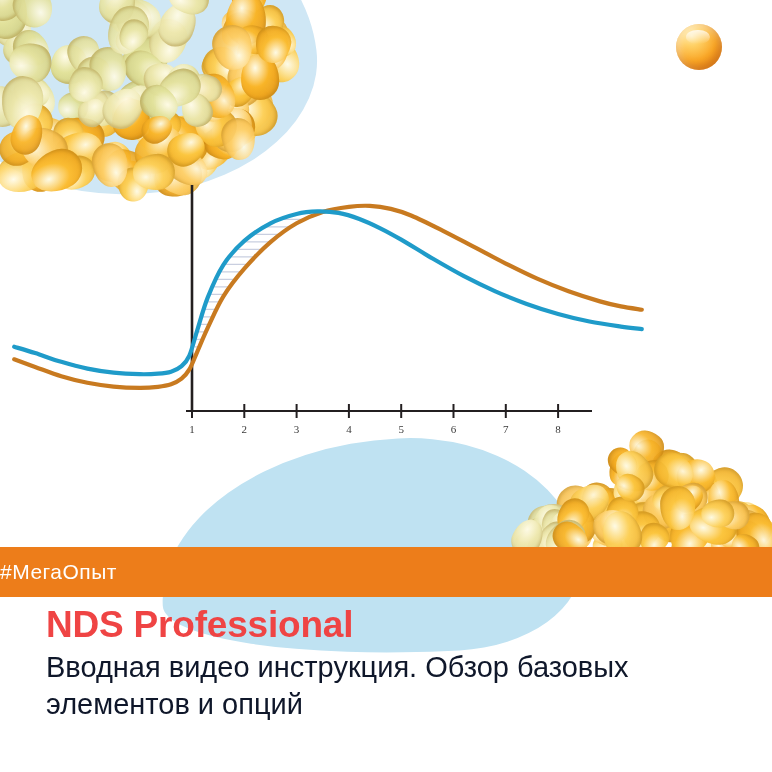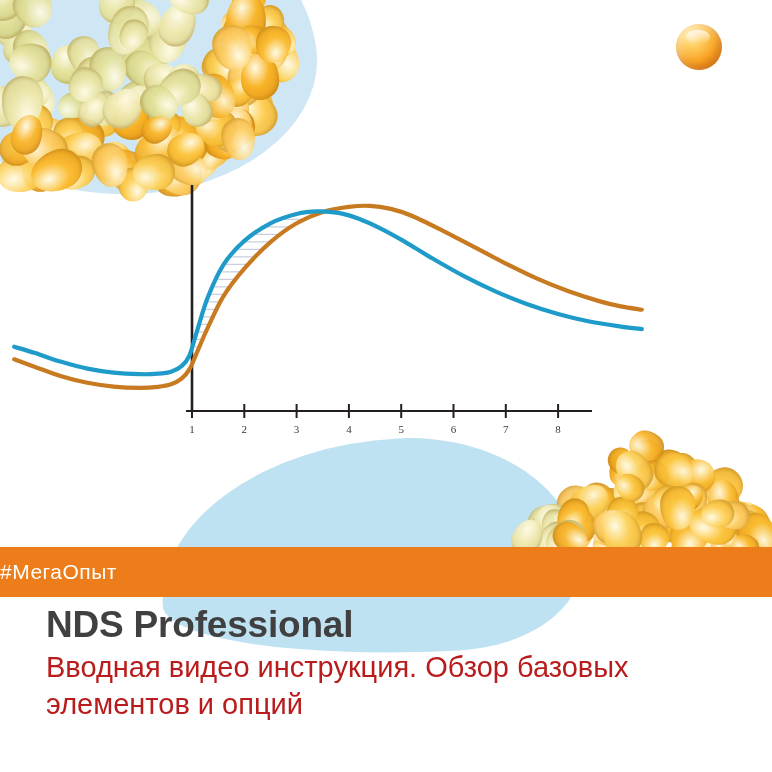--- a/index.html
+++ b/index.html
@@ -103,7 +103,7 @@
     width: 690px;
   }
   .title {
-    color: #404040;
+    color: #ef4444;
     font-size: 37px;
     font-weight: bold;
     line-height: 1.05;

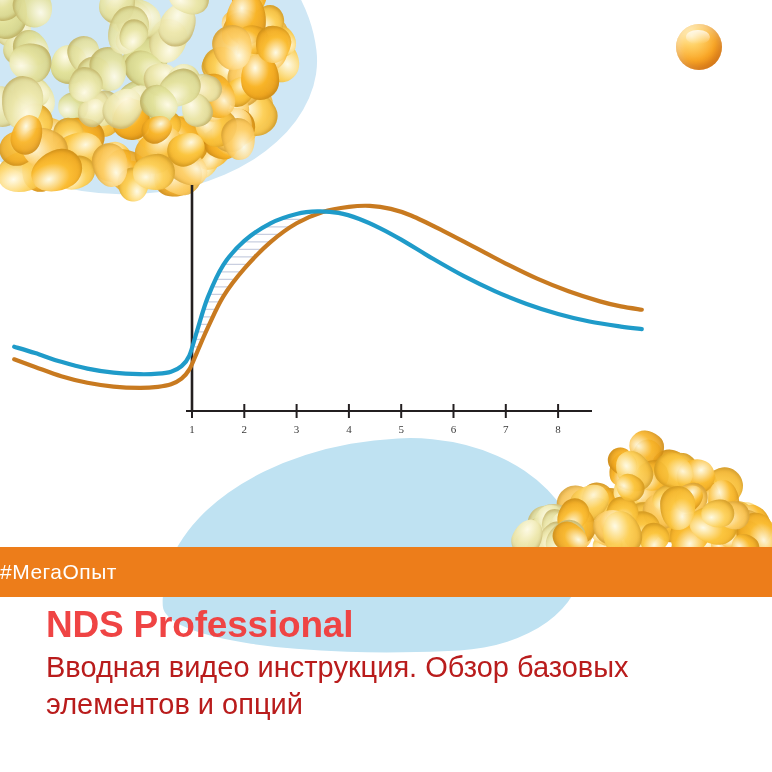--- a/index.html
+++ b/index.html
@@ -111,7 +111,7 @@
     letter-spacing: -0.2px;
   }
   .subtitle {
-    color: #b91c1c;
+    color: #0f172a;
     font-size: 29px;
     font-weight: 400;
     line-height: 1.28;

